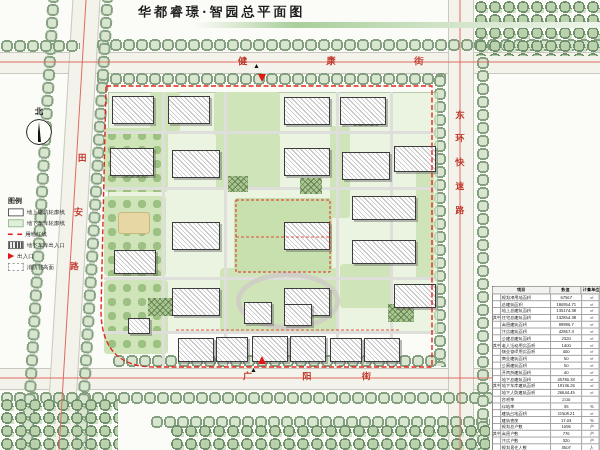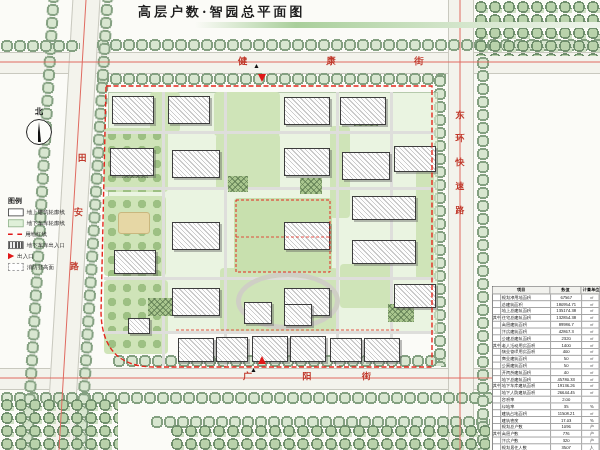--- a/index.html
+++ b/index.html
@@ -188,7 +188,7 @@
   <span class="tri-black" style="left:253px;top:62px;">▲</span>
   <span class="tri-black" style="left:250px;top:366px;">▲</span>
 
-  <div class="title">高层户数·智园总平面图</div>
+  <div class="title">华都睿璟·智园总平面图</div>
   <div class="title-underline"></div>
 
   <div class="street street-top">健 康 街</div>

